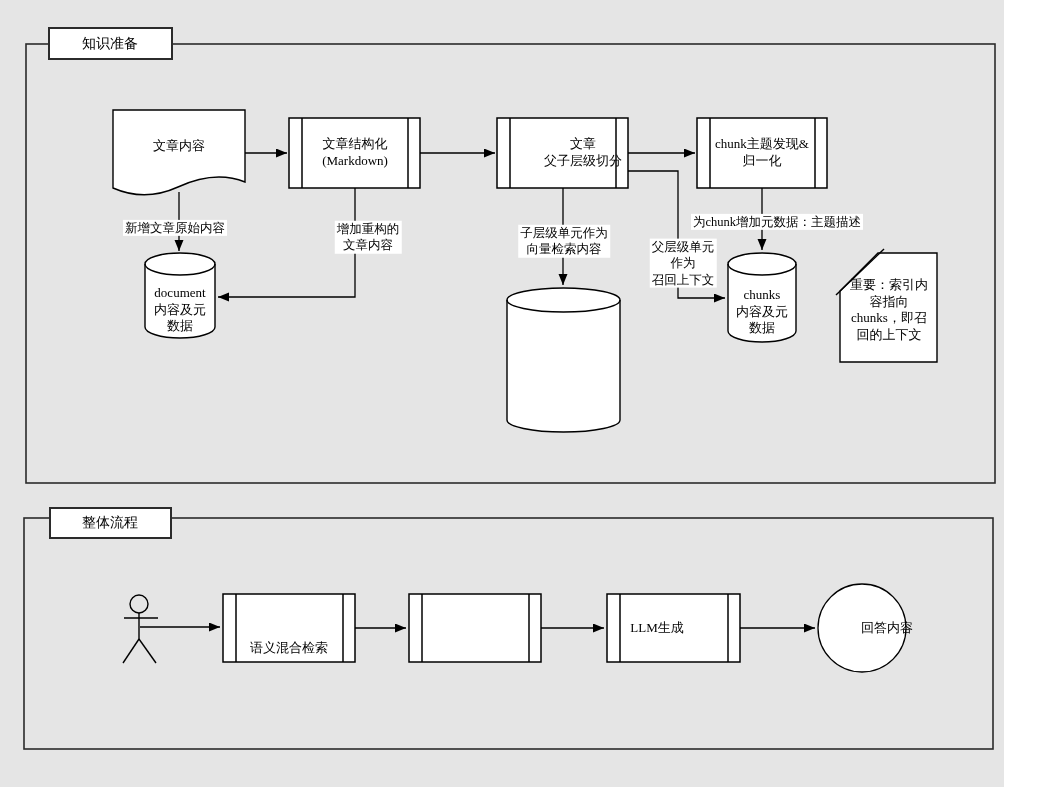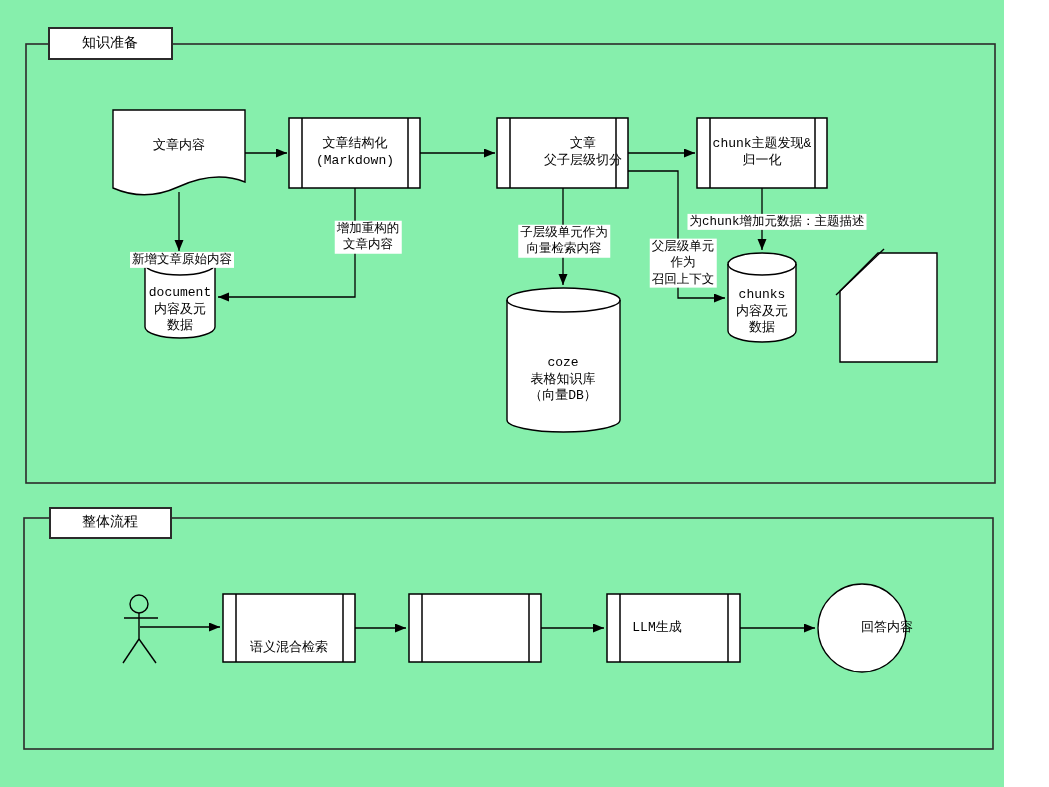--- a/index.html
+++ b/index.html
@@ -6,8 +6,8 @@
   .stage{
     position:relative;
     width:1004px;height:787px;
-    background:#86efac;
-    font-family:Liberation Mono, monospace;
+    background:#e5e5e5;
+    font-family:Liberation Serif, serif;
     color:#000;
     overflow:hidden;
   }

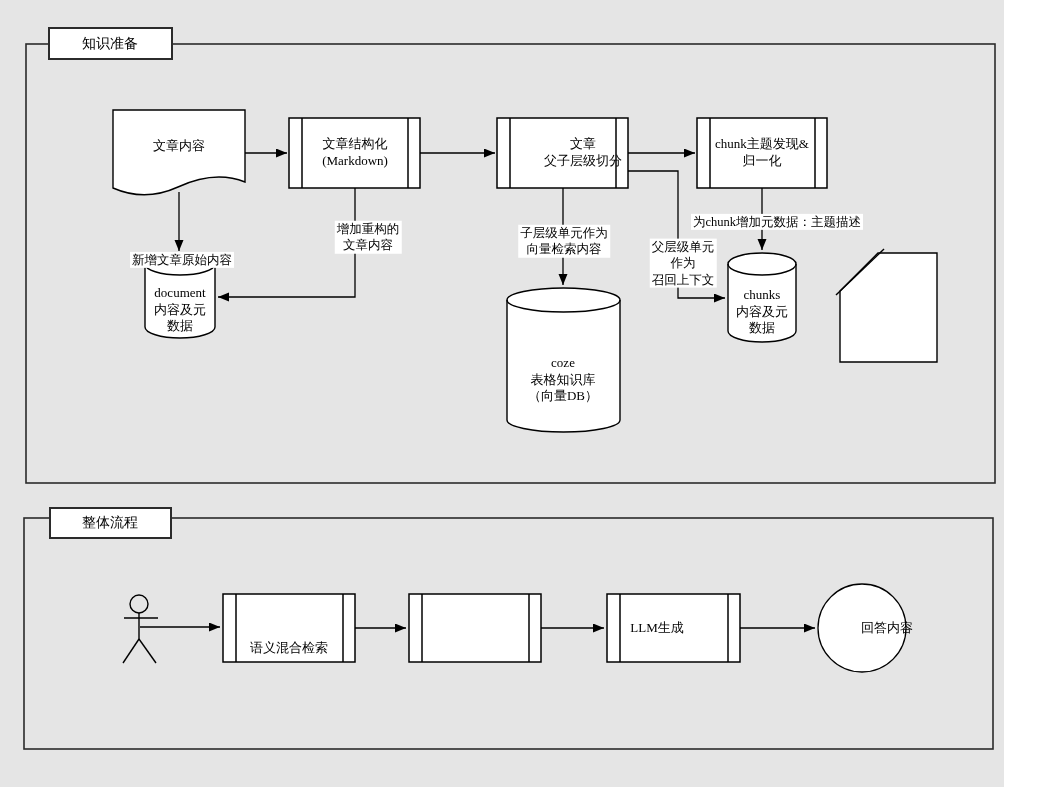--- a/index.html
+++ b/index.html
@@ -150,7 +150,7 @@
 内容及元
 数据</div>
 
-  <div class="lbl edge-lbl" style="left:182px;top:228px;margin-top:32px;">新增文章原始内容</div>
+  <div class="lbl edge-lbl" style="left:175px;top:228px;">新增文章原始内容</div>
   <div class="lbl edge-lbl" style="left:356px;top:237px;margin-left:12px;">增加重构的
 文章内容</div>
   <div class="lbl edge-lbl" style="left:564px;top:241px;">子层级单元作为

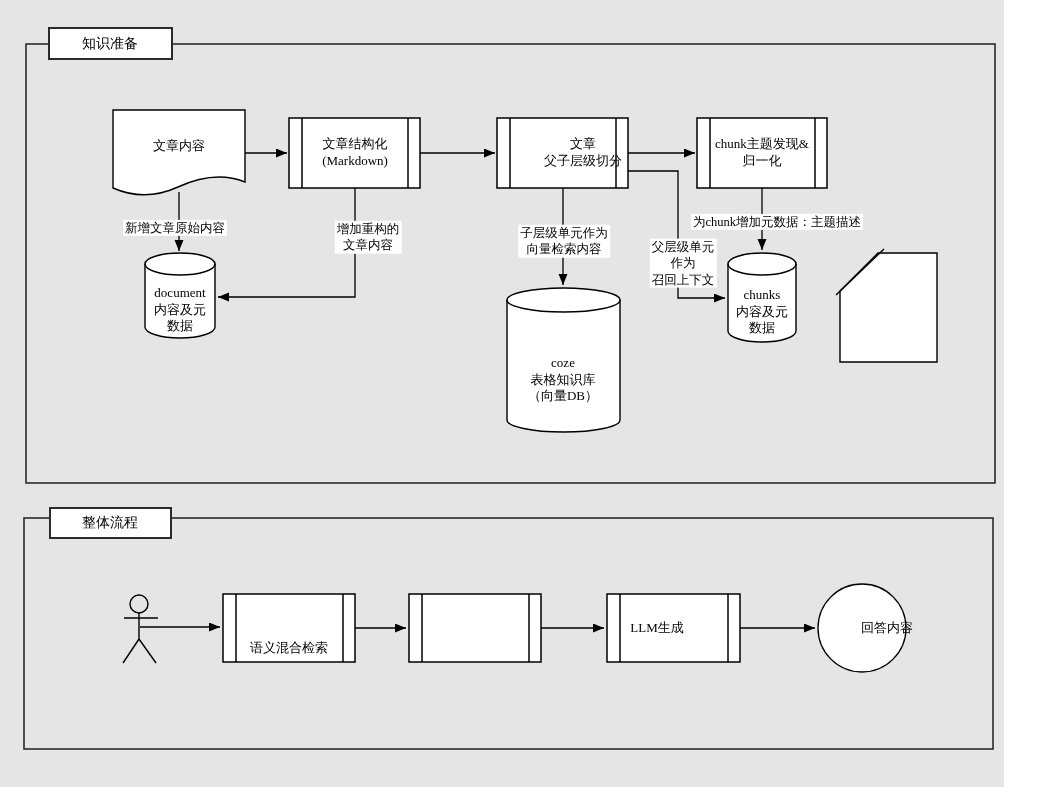--- a/index.html
+++ b/index.html
@@ -149,6 +149,10 @@
   <div class="lbl" style="left:762px;top:312px;">chunks
 内容及元
 数据</div>
+  <div class="lbl" style="left:889px;top:310px;">重要：索引内
+容指向
+chunks，即召
+回的上下文</div>
 
   <div class="lbl edge-lbl" style="left:175px;top:228px;">新增文章原始内容</div>
   <div class="lbl edge-lbl" style="left:356px;top:237px;margin-left:12px;">增加重构的

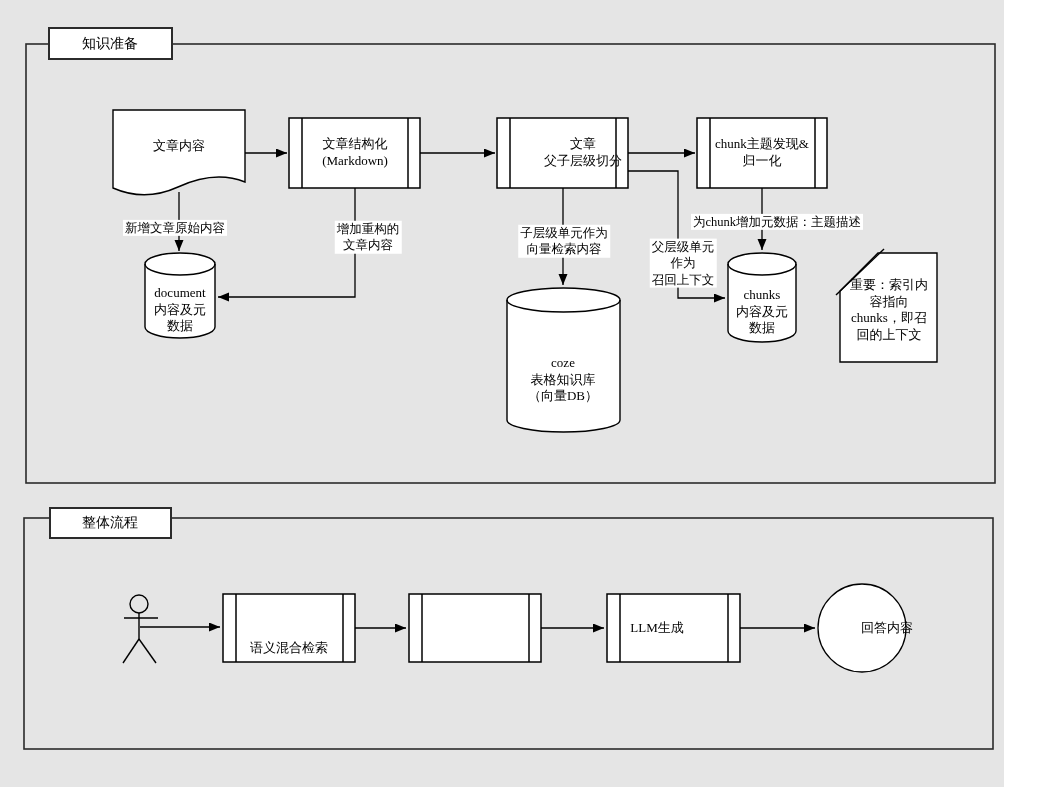--- a/index.html
+++ b/index.html
@@ -143,9 +143,6 @@
   <div class="lbl" style="left:180px;top:310px;">document
 内容及元
 数据</div>
-  <div class="lbl" style="left:563px;top:380px;">coze
-表格知识库
-（向量DB）</div>
   <div class="lbl" style="left:762px;top:312px;">chunks
 内容及元
 数据</div>

